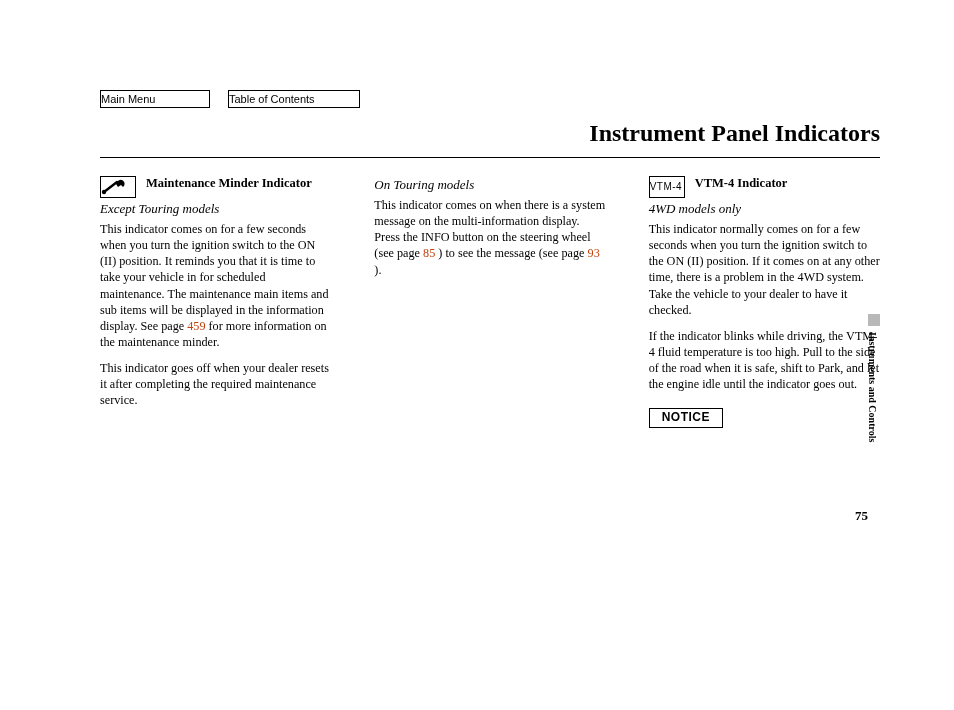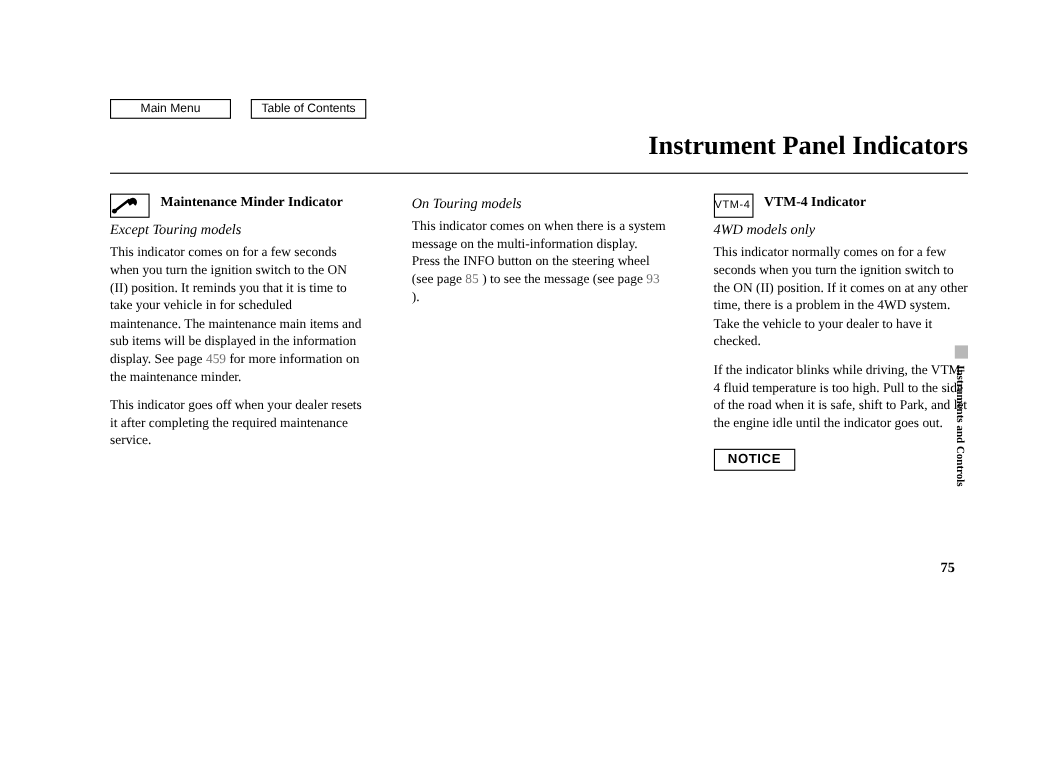--- a/index.html
+++ b/index.html
@@ -28,7 +28,7 @@
     font-family: Arial, Helvetica, sans-serif;
     font-size: 11px;
     padding: 2px 0;
-    text-align: center;
+    text-align: left;
     background: #fff;
     cursor: pointer;
   }

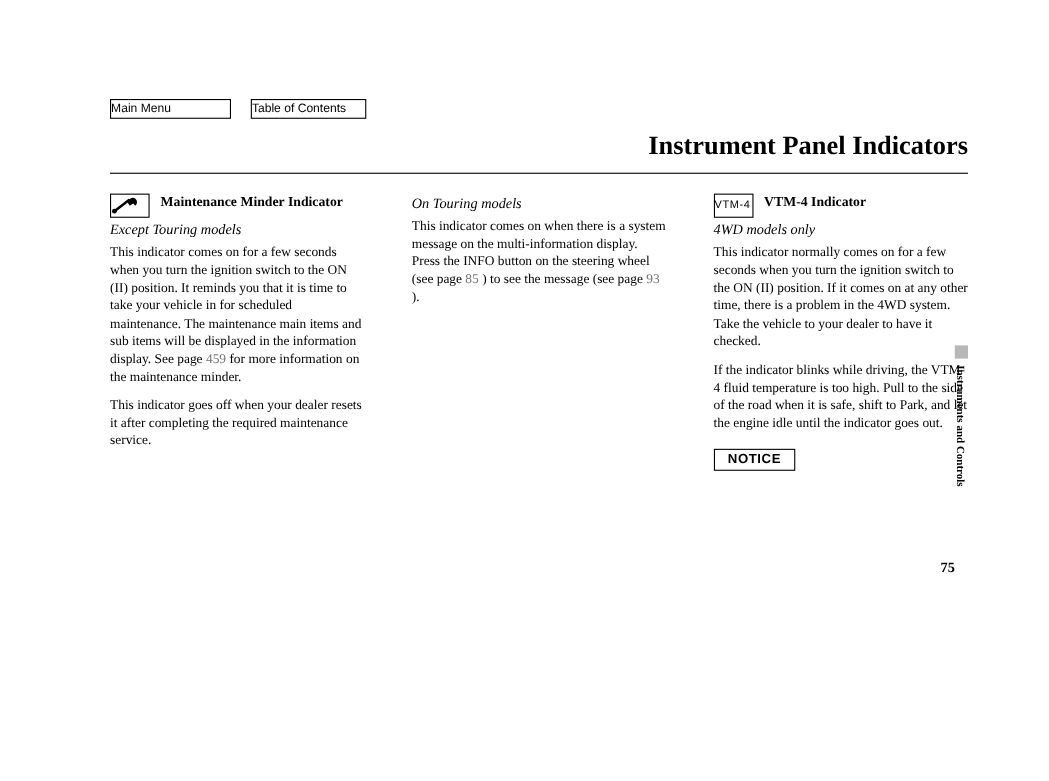--- a/index.html
+++ b/index.html
@@ -33,7 +33,7 @@
     cursor: pointer;
   }
   .nav-main { width: 110px; }
-  .nav-toc  { width: 105px; }
+  .nav-toc  { width: 132px; }
 
   .page-title {
     font-family: Georgia, 'Times New Roman', serif;

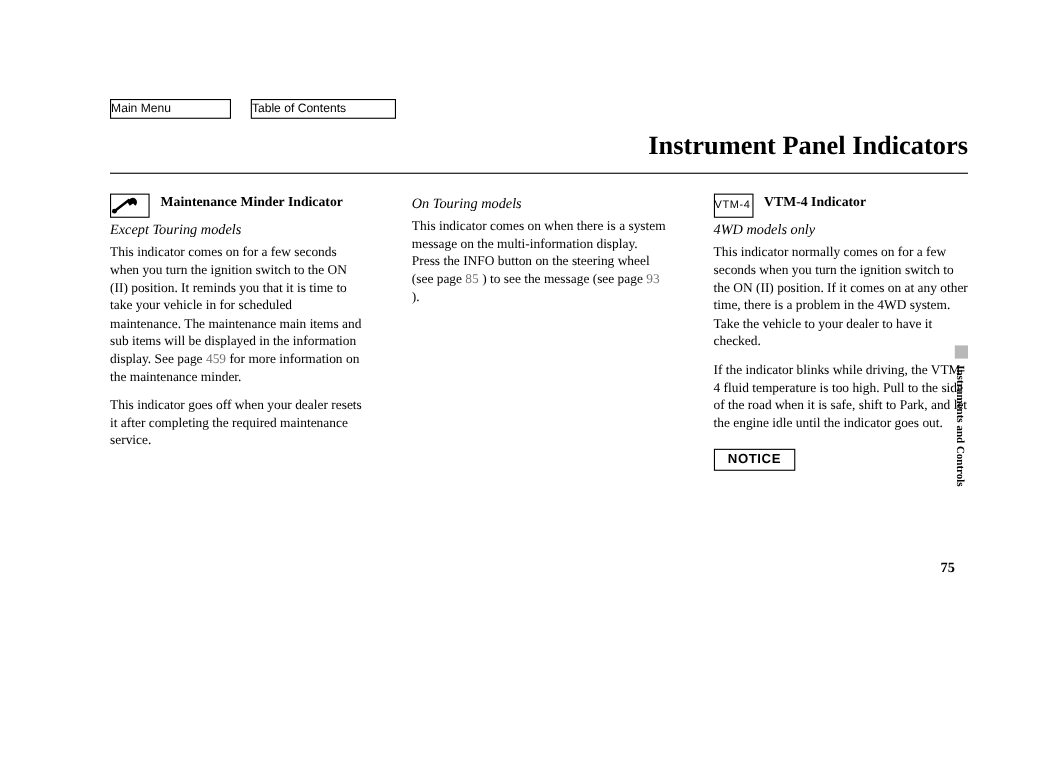--- a/index.html
+++ b/index.html
@@ -88,7 +88,7 @@
     font-size: 13px;
     margin-bottom: 4px;
   }
-  .link { color: #737373; }
+  .link { color: #c2410c; }
 
   .vtm4-label {
     font-family: Arial, Helvetica, sans-serif;

